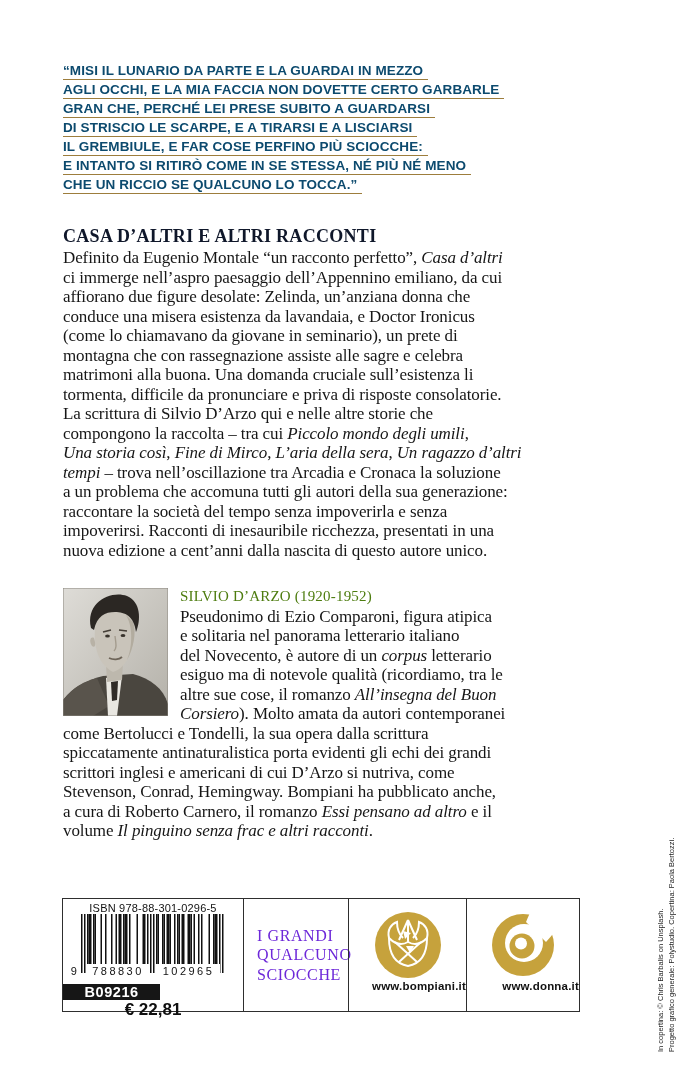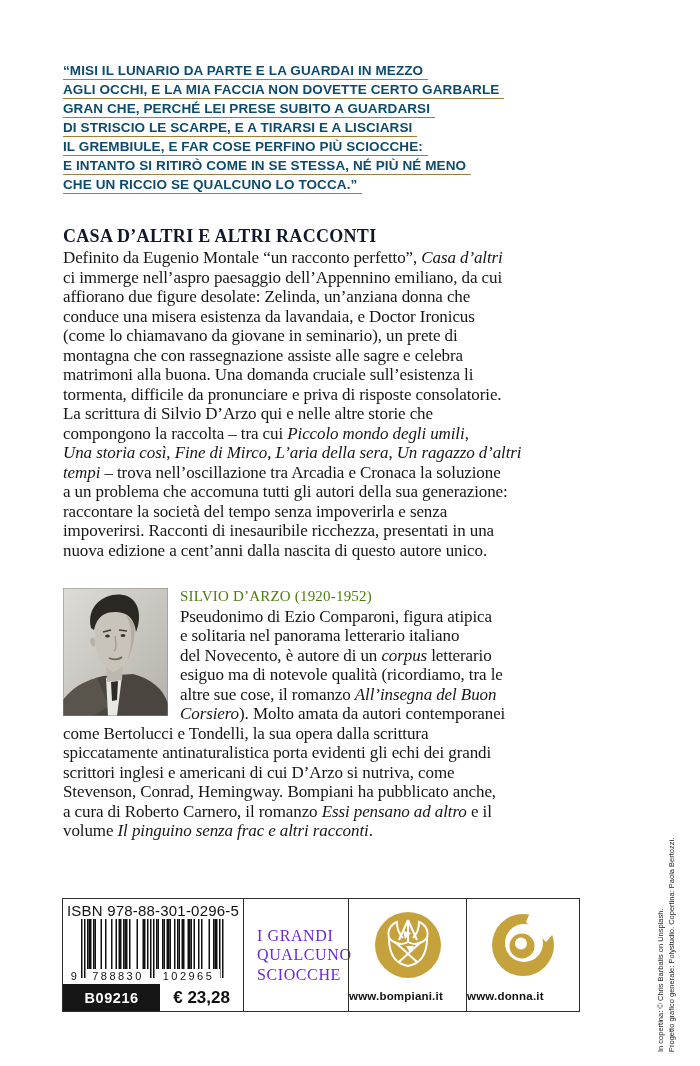--- a/index.html
+++ b/index.html
@@ -29,7 +29,7 @@
   .cell{box-sizing:border-box;position:relative;height:100%;}
   .cell + .cell{border-left:1.5px solid #2e2e2e;}
   .barcode-cell{width:180px;}
-  .isbn{font-family:"Liberation Sans",sans-serif;font-size:15px;letter-spacing:.2px;
+  .isbn{font-family:"Liberation Sans",sans-serif;font-size:11px;letter-spacing:.2px;
         text-align:center;margin-top:3px;color:#111;}
   .barcode-svg{display:block;margin:0 auto;}
   .price-row{position:absolute;left:0;right:0;bottom:0;height:27px;display:flex;

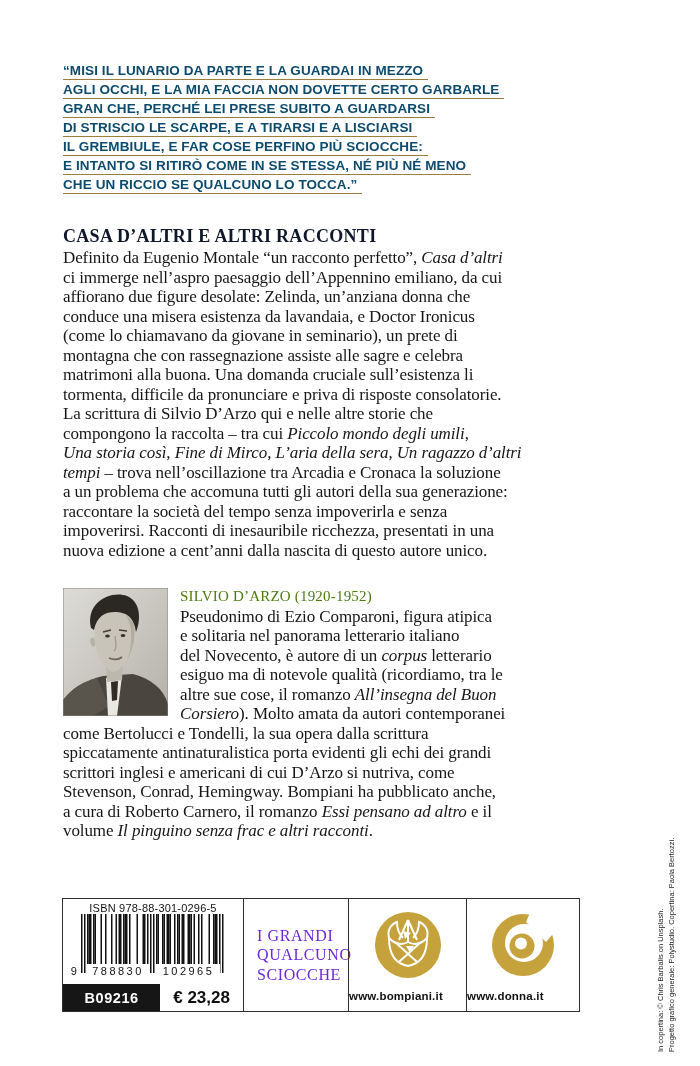--- a/index.html
+++ b/index.html
@@ -33,7 +33,7 @@
         text-align:center;margin-top:3px;color:#111;}
   .barcode-svg{display:block;margin:0 auto;}
   .price-row{position:absolute;left:0;right:0;bottom:0;height:27px;display:flex;
-             font-family:"Liberation Sans",sans-serif;font-weight:bold;}
+             font-family:"Liberation Sans",sans-serif;font-weight:bold;flex-direction:column;}
   .code-box{width:54%;background:#161616;color:#ffffff;display:flex;align-items:center;
             justify-content:center;font-size:14.5px;letter-spacing:.6px;}
   .price-box{flex:1;display:flex;align-items:center;justify-content:center;

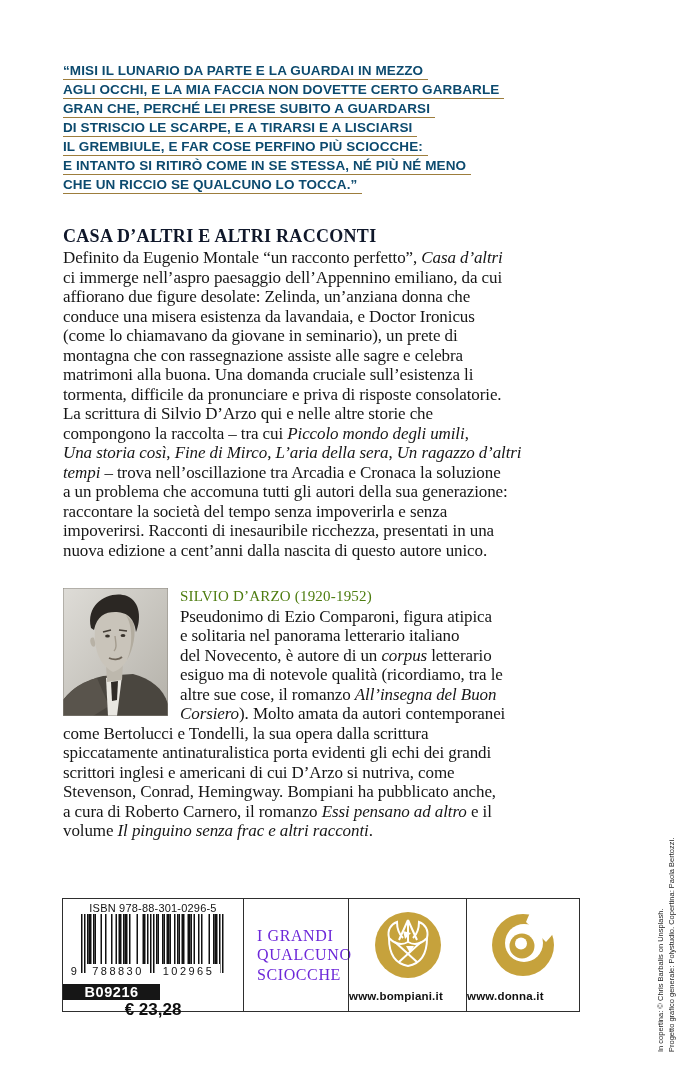--- a/index.html
+++ b/index.html
@@ -43,7 +43,7 @@
   .logo-cell{width:118px;text-align:center;}
   .logo-cell:last-child{width:auto;flex:1;}
   .logo{width:66px;height:66px;margin-top:13px;display:inline-block;}
-  .url{position:absolute;bottom:9px;left:0;width:100%;text-align:left;
+  .url{position:absolute;bottom:19px;left:0;width:100%;text-align:right;
        font-family:"Liberation Sans",sans-serif;font-weight:bold;font-size:11.5px;
        letter-spacing:.2px;color:#111;}
 

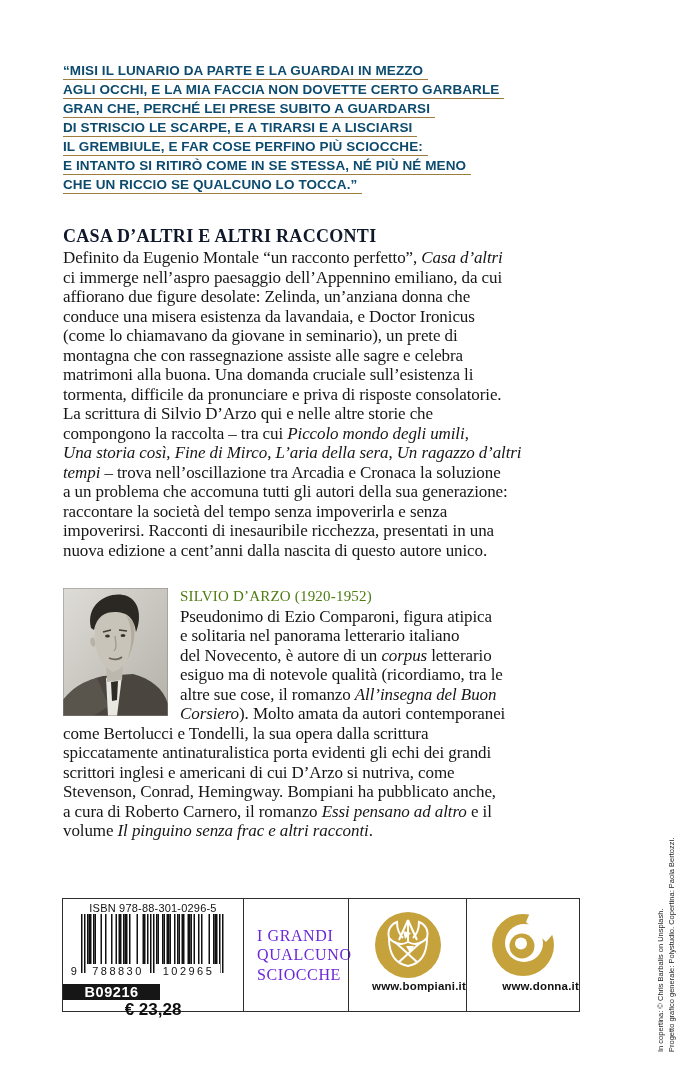--- a/index.html
+++ b/index.html
@@ -160,7 +160,7 @@
         </svg>
       <div class="price-row">
         <span class="code-box">B09216</span>
-        <span class="price-box">€ 23,28</span>
+        <span class="price-box">€ 22,81</span>
       </div>
     </div>
 

